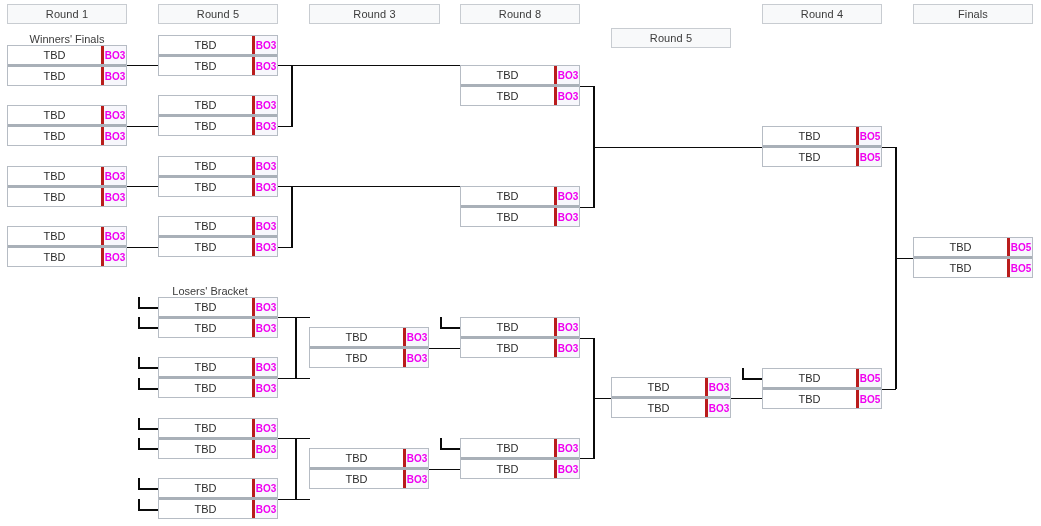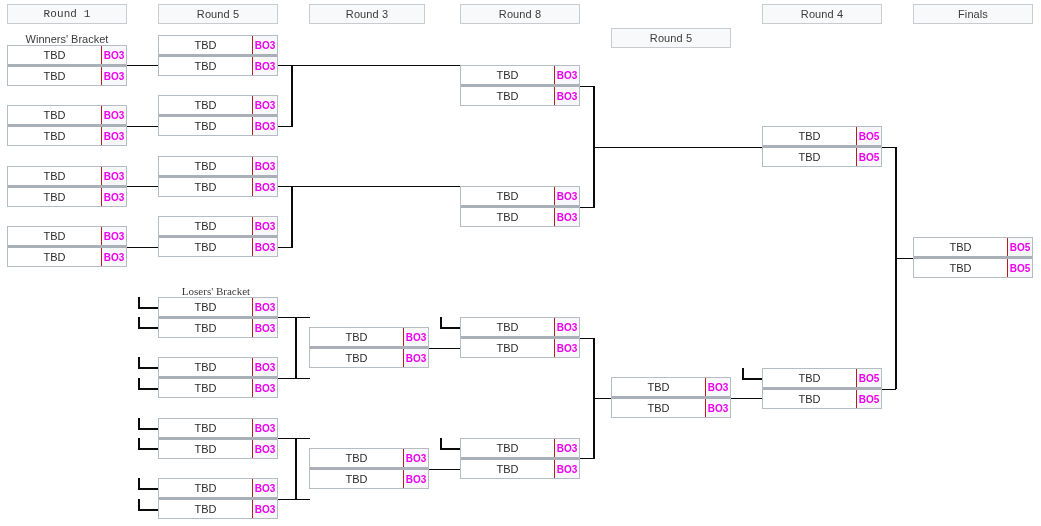--- a/index.html
+++ b/index.html
@@ -78,7 +78,7 @@
 
 <div id="bracket">
   <div id="headers-layer">
-      <div class="round-header" style="left: 7px; top: 4px; width: 120px; font-family: Liberation Mono, monospace;">Round 1</div>
+      <div class="round-header" style="left: 7px; top: 4px; width: 120px;">Round 1</div>
       <div class="round-header" style="left: 158px; top: 4px; width: 120px;">Round 5</div>
       <div class="round-header" style="left: 309px; top: 4px; width: 116px;">Round 3</div>
       <div class="round-header" style="left: 460px; top: 4px; width: 120px;">Round 8</div>

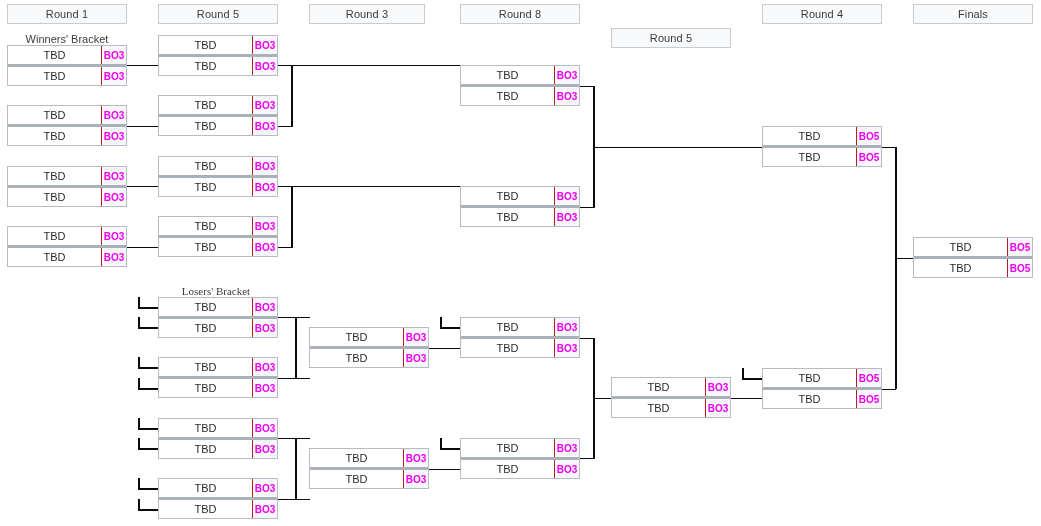--- a/index.html
+++ b/index.html
@@ -80,7 +80,7 @@
   <div id="headers-layer">
       <div class="round-header" style="left: 7px; top: 4px; width: 120px;">Round 1</div>
       <div class="round-header" style="left: 158px; top: 4px; width: 120px;">Round 5</div>
-      <div class="round-header" style="left: 309px; top: 4px; width: 116px;">Round 3</div>
+      <div class="round-header" style="left: 309px; top: 4px; width: 131px;">Round 3</div>
       <div class="round-header" style="left: 460px; top: 4px; width: 120px;">Round 8</div>
       <div class="round-header" style="left: 611px; top: 4px; width: 120px; margin-top: 24px;">Round 5</div>
       <div class="round-header" style="left: 762px; top: 4px; width: 120px;">Round 4</div>

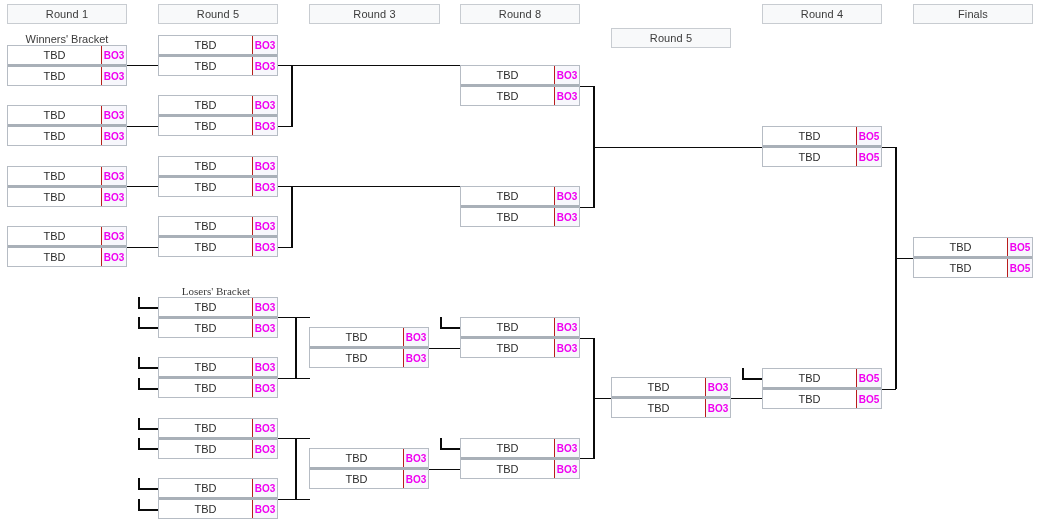--- a/index.html
+++ b/index.html
@@ -168,7 +168,7 @@
       </div>
     </div>
   <div id="captions-layer">
-      <div class="section-caption" style="left: 7px; top: 33px; width: 120px;">Winners' Bracket</div>
+      <div class="section-caption" style="left: 7px; top: 33px; width: 120px;">Winners' Finals</div>
       <div class="section-caption" style="left: 156px; top: 285px; width: 120px; font-family: Liberation Serif, serif;">Losers' Bracket</div>
     </div>
   <div id="matches-layer">

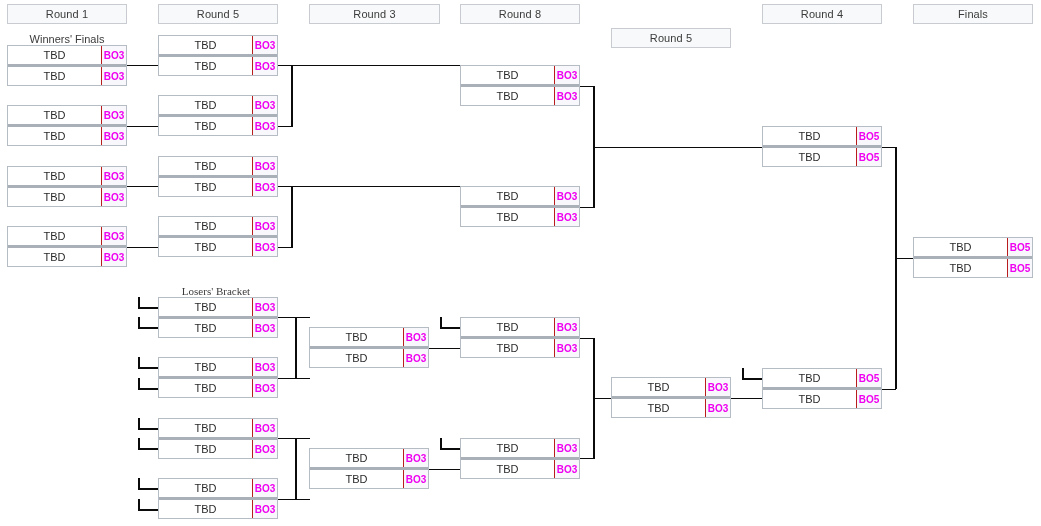--- a/index.html
+++ b/index.html
@@ -60,7 +60,7 @@
     font-size:10px;font-weight:bold;
     color:#f000f0;
     background:#f7f7fc;
-    border-left:1px solid #b91c1c;
+    border-left:3px solid #b91c1c;
     box-sizing:border-box;
   }
 

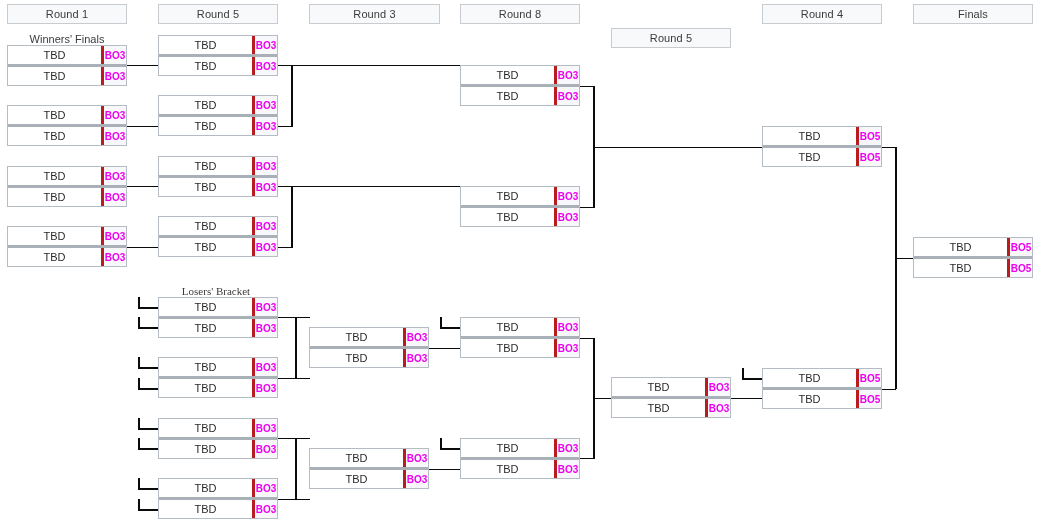--- a/index.html
+++ b/index.html
@@ -169,7 +169,7 @@
     </div>
   <div id="captions-layer">
       <div class="section-caption" style="left: 7px; top: 33px; width: 120px;">Winners' Finals</div>
-      <div class="section-caption" style="left: 156px; top: 285px; width: 120px; font-family: Liberation Serif, serif;">Losers' Bracket</div>
+      <div class="section-caption" style="left: 150px; top: 285px; width: 120px;">Losers' Bracket</div>
     </div>
   <div id="matches-layer">
       <div class="match" style="left: 7px; top: 45px; width: 120px; height: 41px;">

